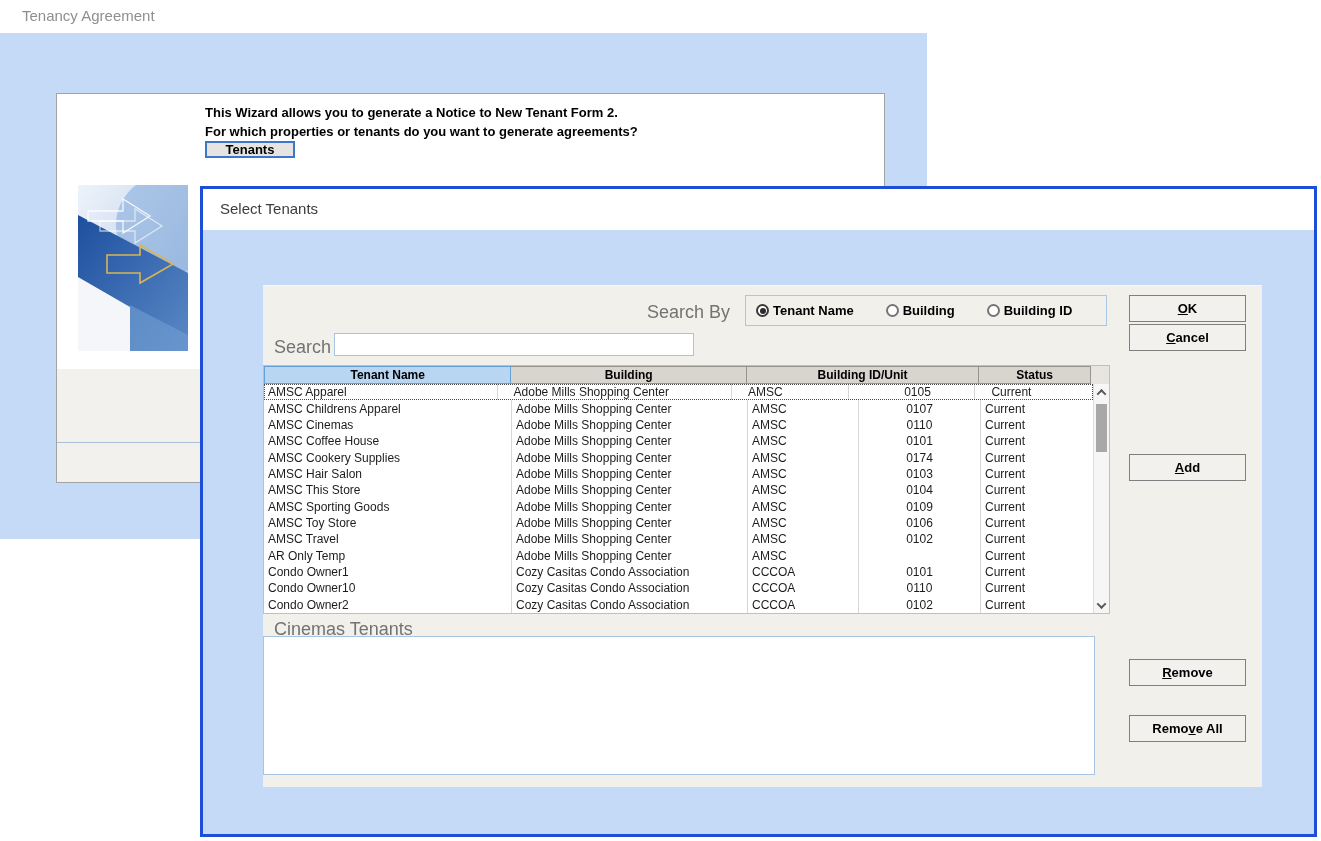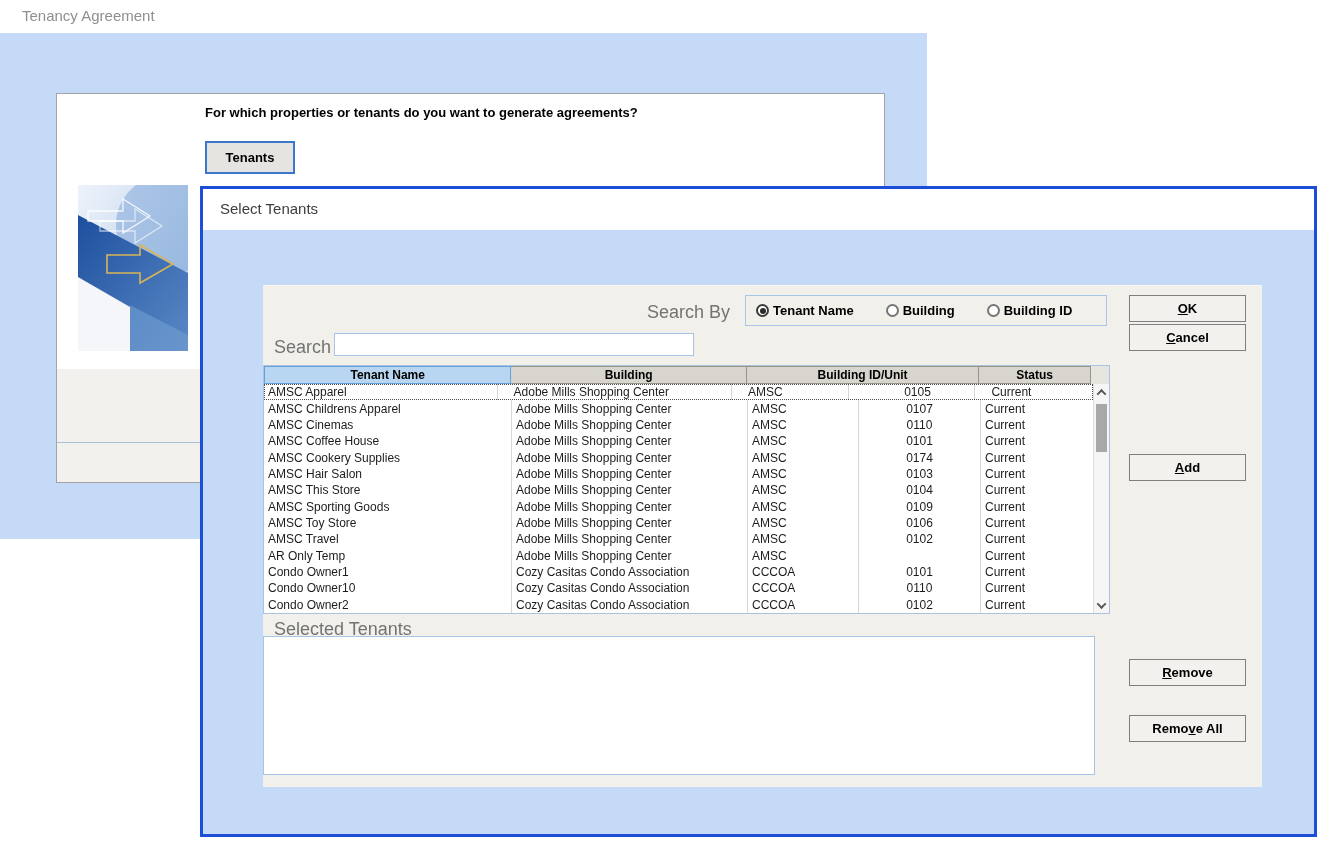--- a/index.html
+++ b/index.html
@@ -105,6 +105,7 @@
   <div class="wizard-lower"></div>
   <div class="wizard-divider"></div>
   <div class="wizard-text">
+    <div>This Wizard allows you to generate a Notice to New Tenant Form 2.</div>
     <div>For which properties or tenants do you want to generate agreements?</div>
   </div>
   <button class="tenants-btn">Tenants</button>

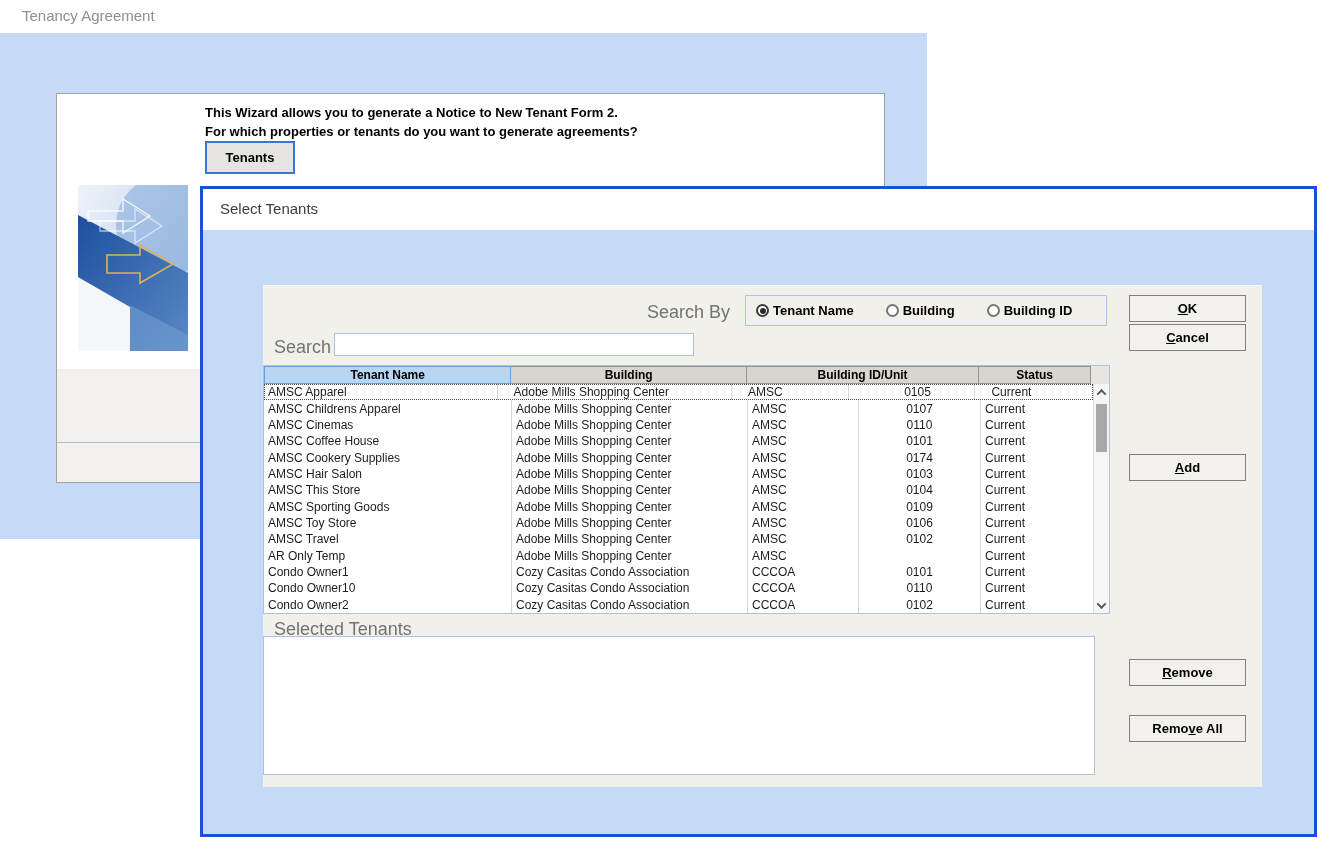--- a/index.html
+++ b/index.html
@@ -22,7 +22,7 @@
   .wizard-divider{position:absolute;left:0;right:0;top:348px;height:1px;background:#a9bfd8;}
   .wizard-text{position:absolute;left:148px;top:9px;font-size:13px;font-weight:bold;color:#000;line-height:19px;white-space:nowrap;}
   .tenants-btn{
-    position:absolute;left:148px;top:47px;width:90px;height:33px;
+    position:absolute;left:148px;top:47px;width:90px;height:17px;
     background:#e5e4e1;border:2px solid #3b78cc;
     font-family:inherit;font-size:13px;font-weight:bold;color:#000;
     display:flex;align-items:center;justify-content:center;padding:0;

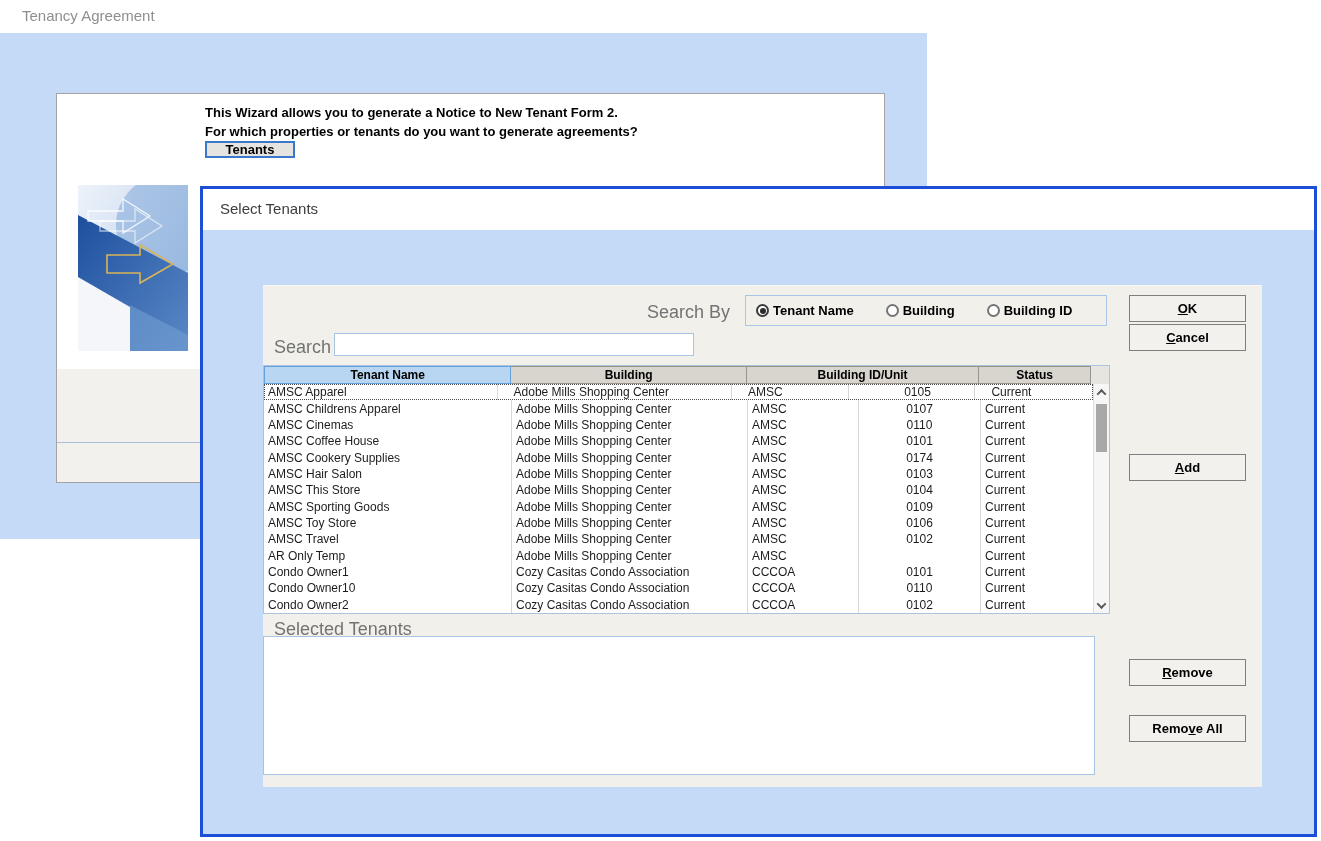--- a/index.html
+++ b/index.html
@@ -286,7 +286,7 @@
 
     <button class="btn btn-add"><u>A</u>dd</button>
 
-    <div class="lbl selected-label">Selected Tenants</div>
+    <div class="lbl selected-label">Cinemas Tenants</div>
     <div class="listbox"></div>
 
     <button class="btn btn-remove"><u>R</u>emove</button>

